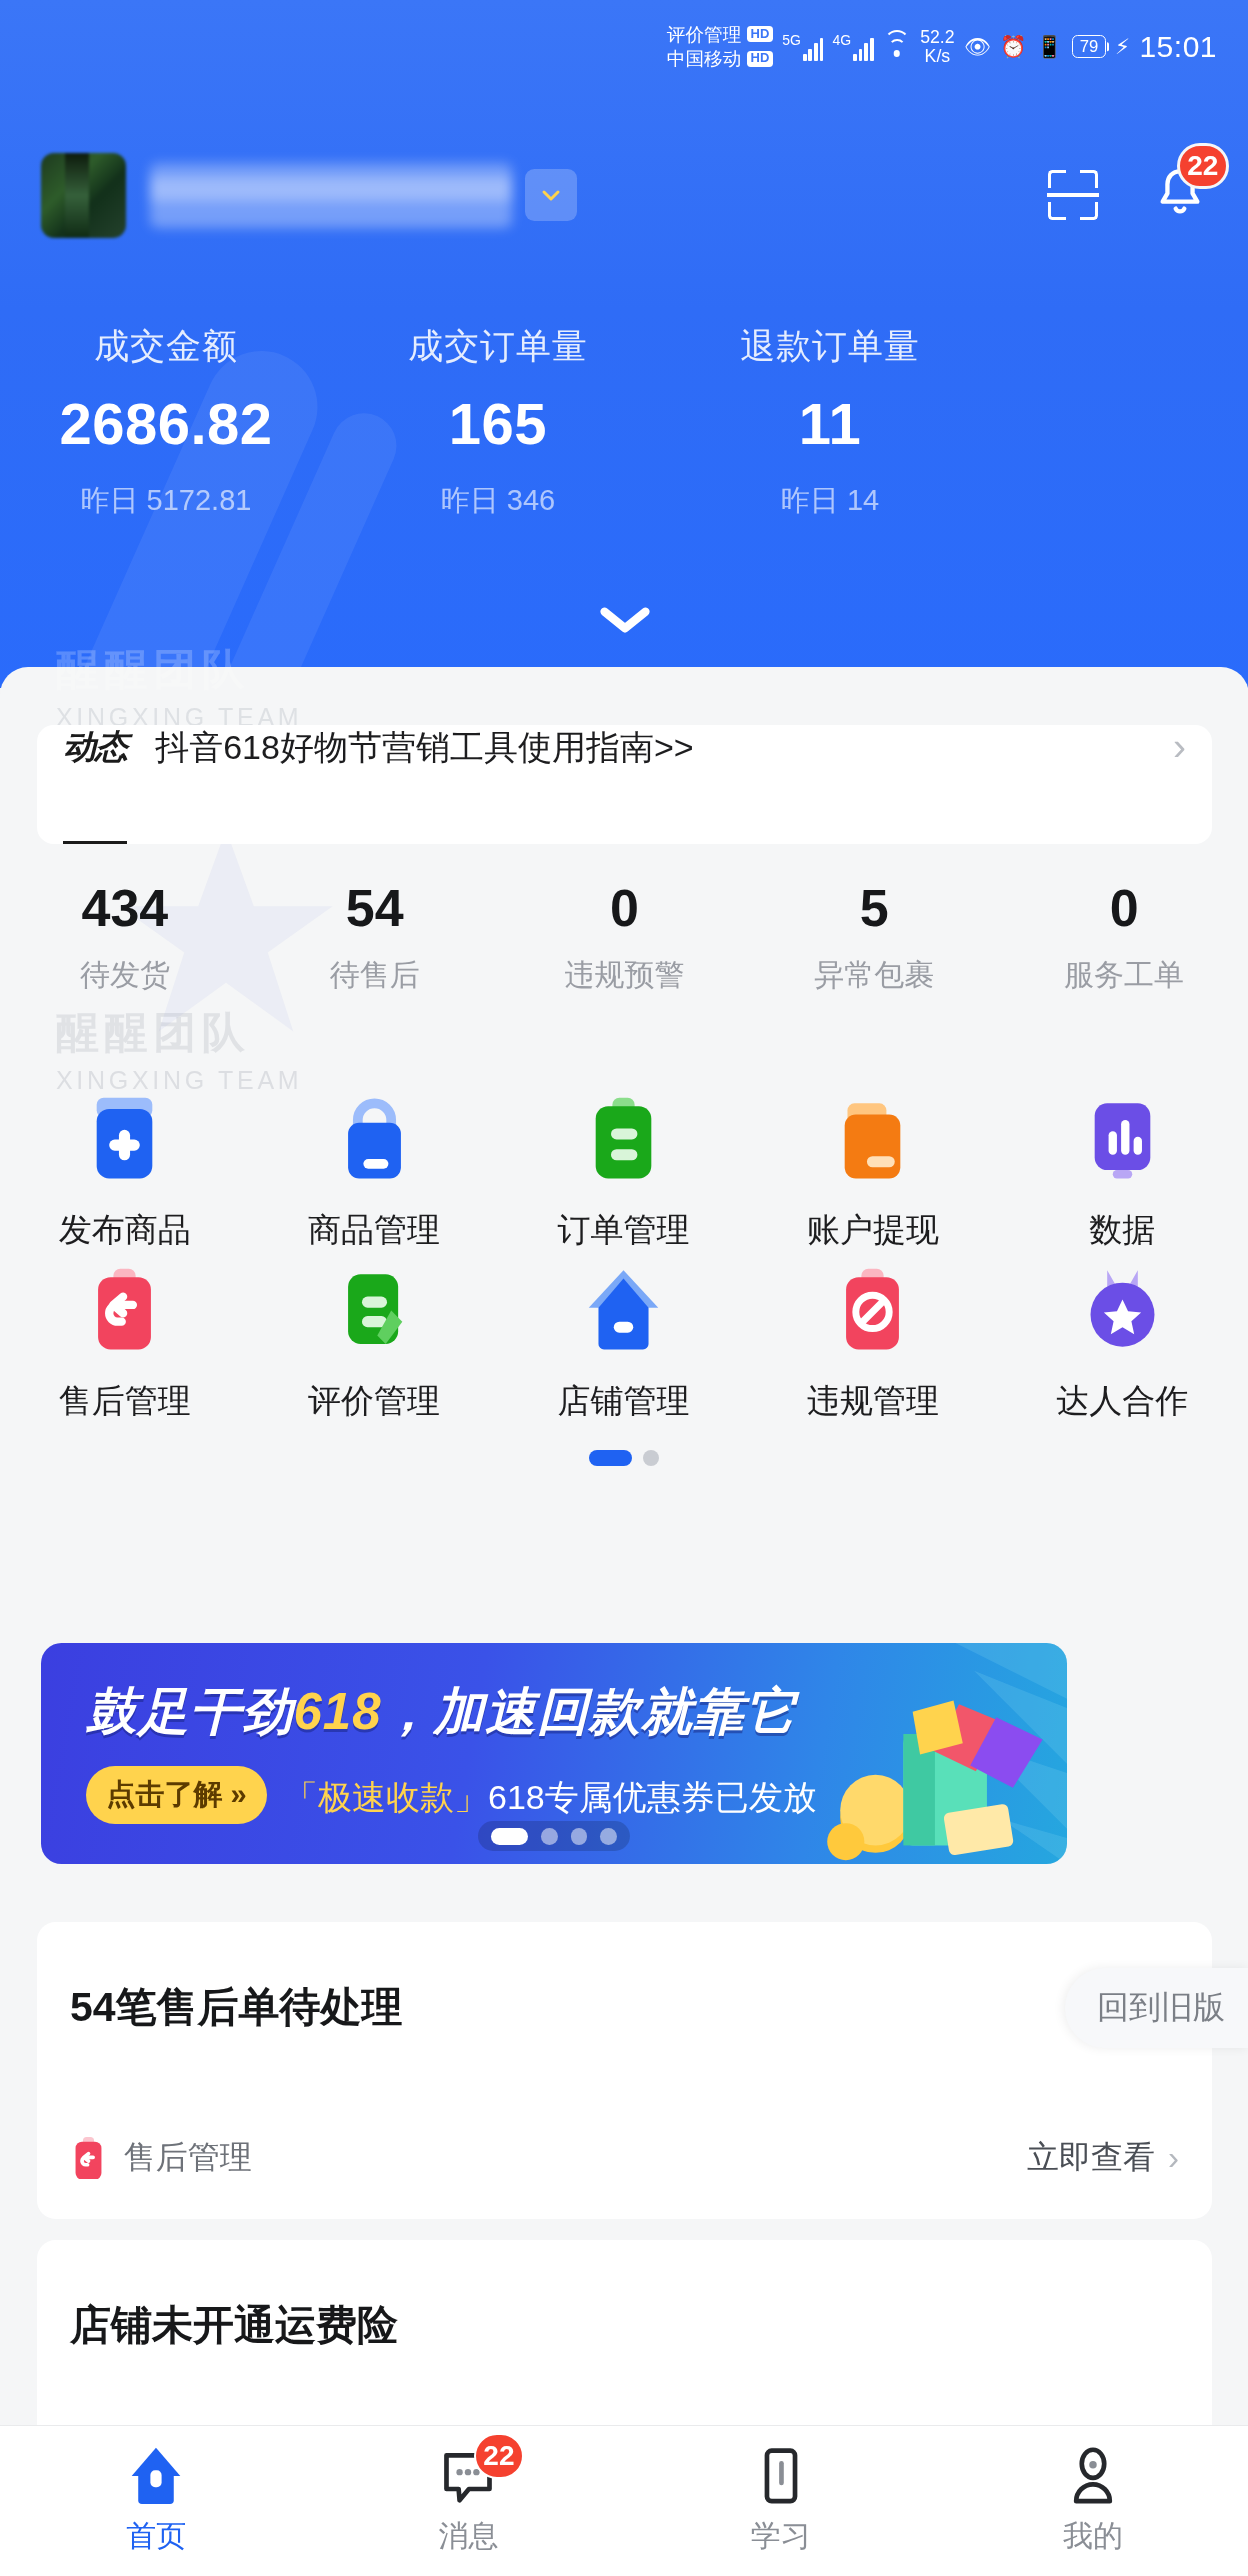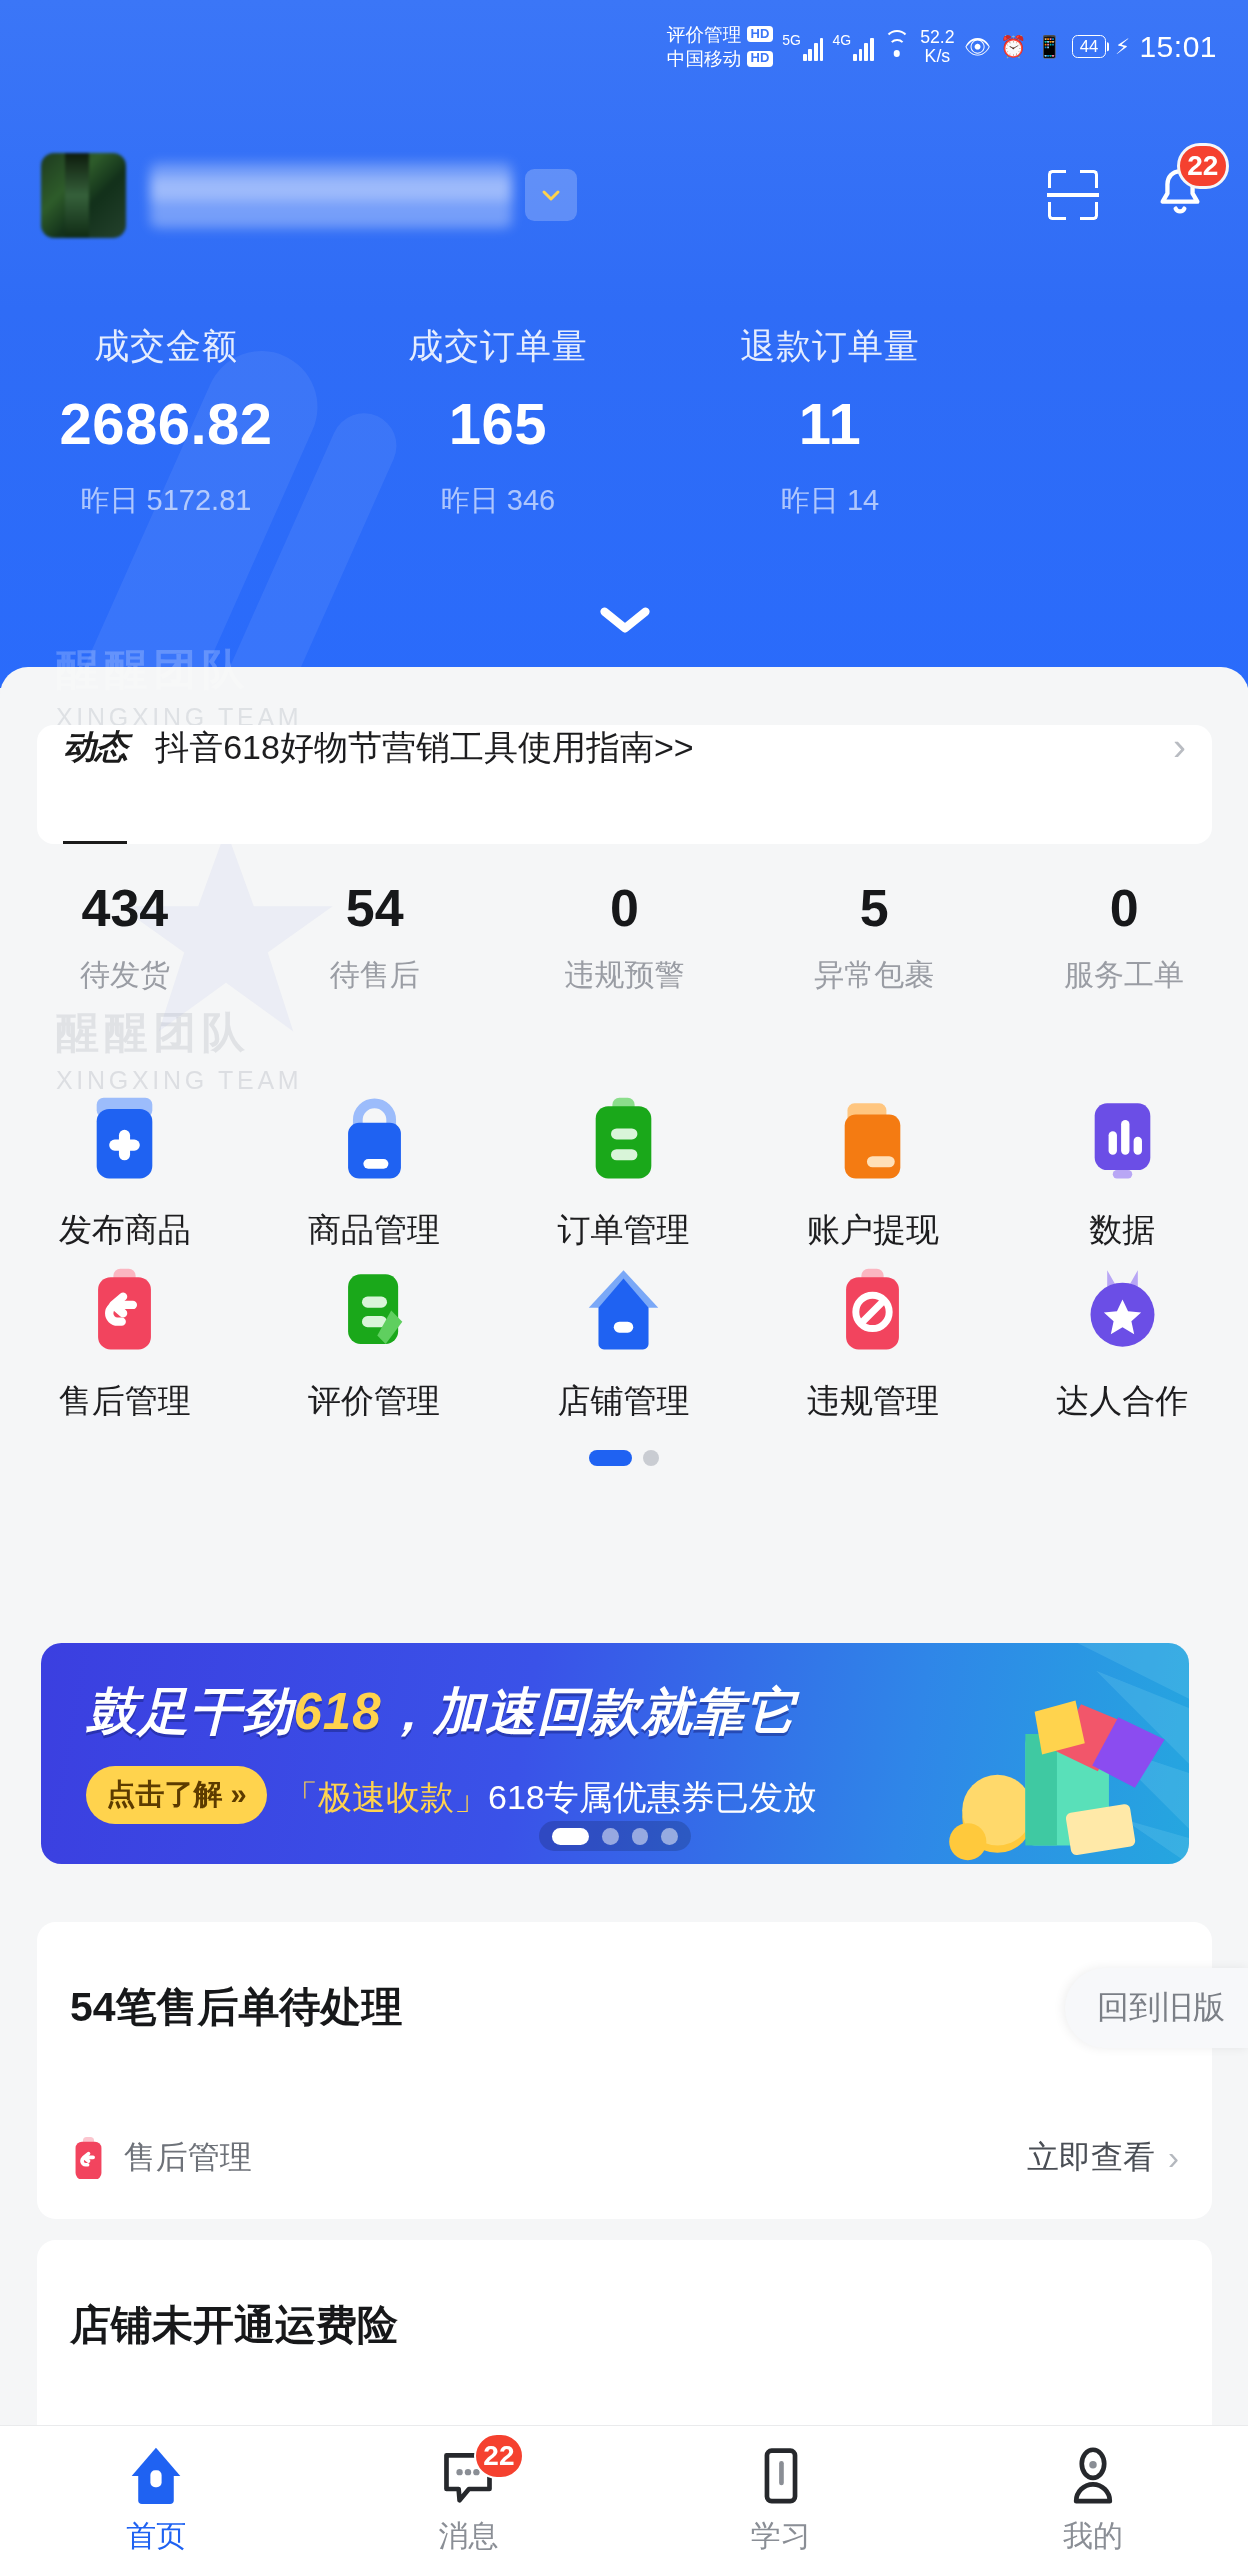--- a/index.html
+++ b/index.html
@@ -313,7 +313,7 @@
     <div class="sicon">👁</div>
     <div class="sicon">⏰</div>
     <div class="sicon">📱</div>
-    <div class="batt">44</div>
+    <div class="batt">79</div>
     <div class="sicon">⚡</div>
     <div class="clock">15:01</div>
   </div>

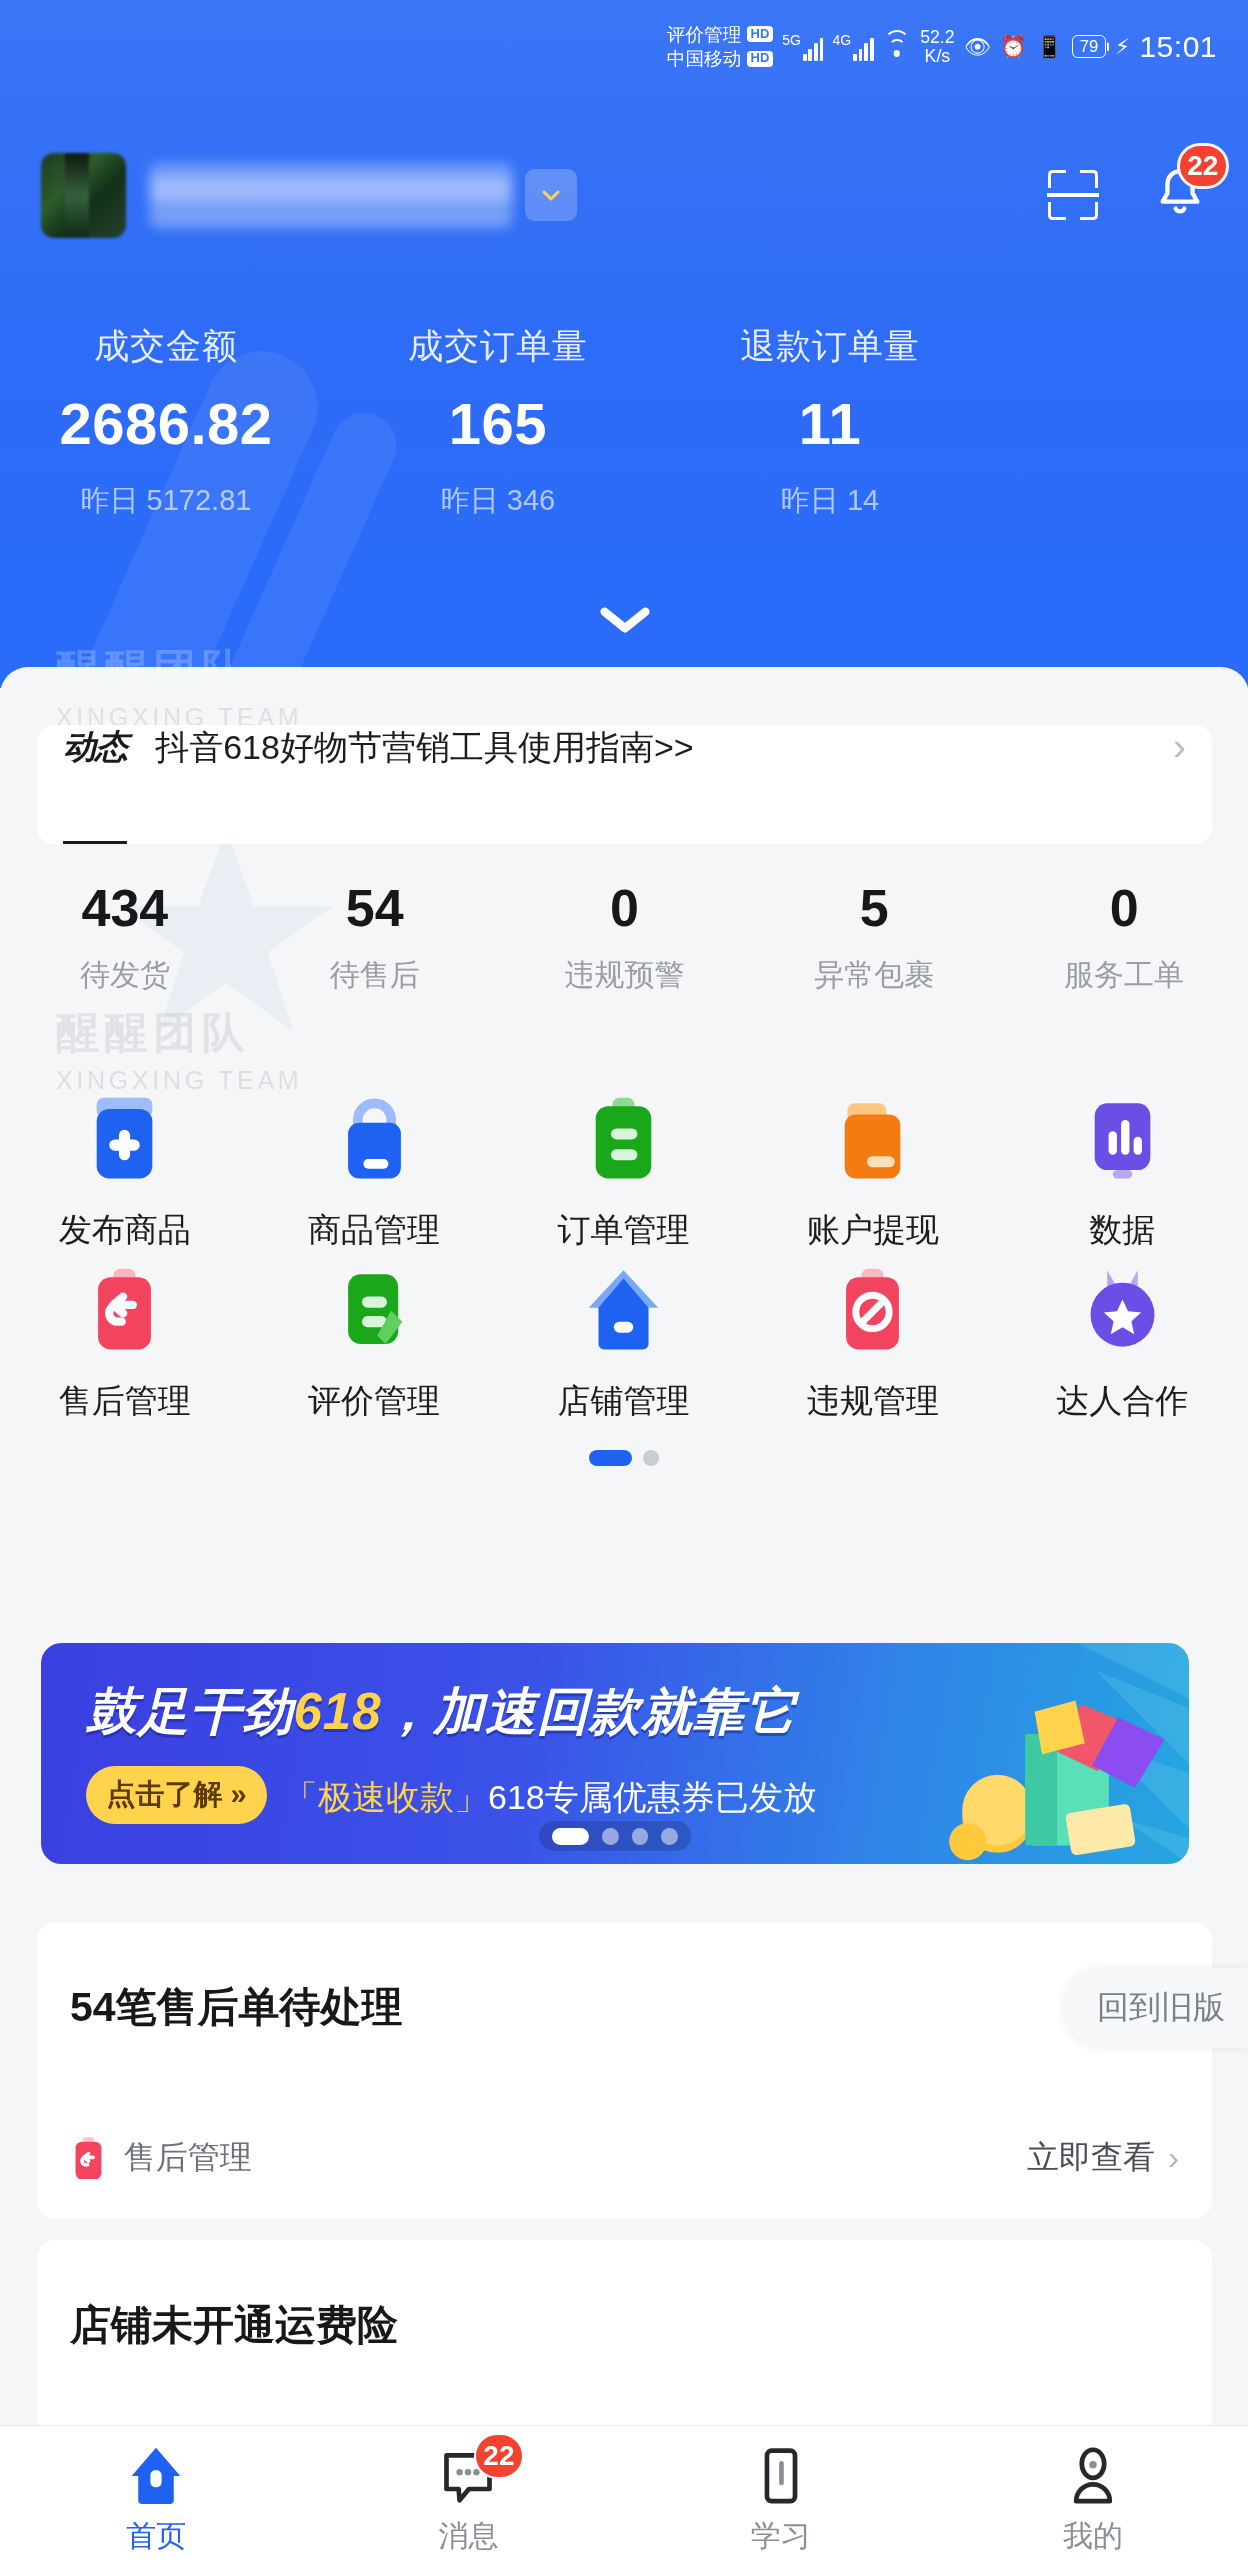--- a/index.html
+++ b/index.html
@@ -186,7 +186,7 @@
 
   
   .promo {
-    position: absolute; top: 1643px; left: 41px; width: 1148px; height: 221px;
+    position: absolute; top: 1643px; left: 41px; width: 1026px; height: 221px;
     border-radius: 20.4px; overflow: hidden; z-index: 7;
     background: linear-gradient(100deg, #3b3fe0 0%, #3a52e8 42%, #2f86e8 75%, #25a7df 100%);
   }

